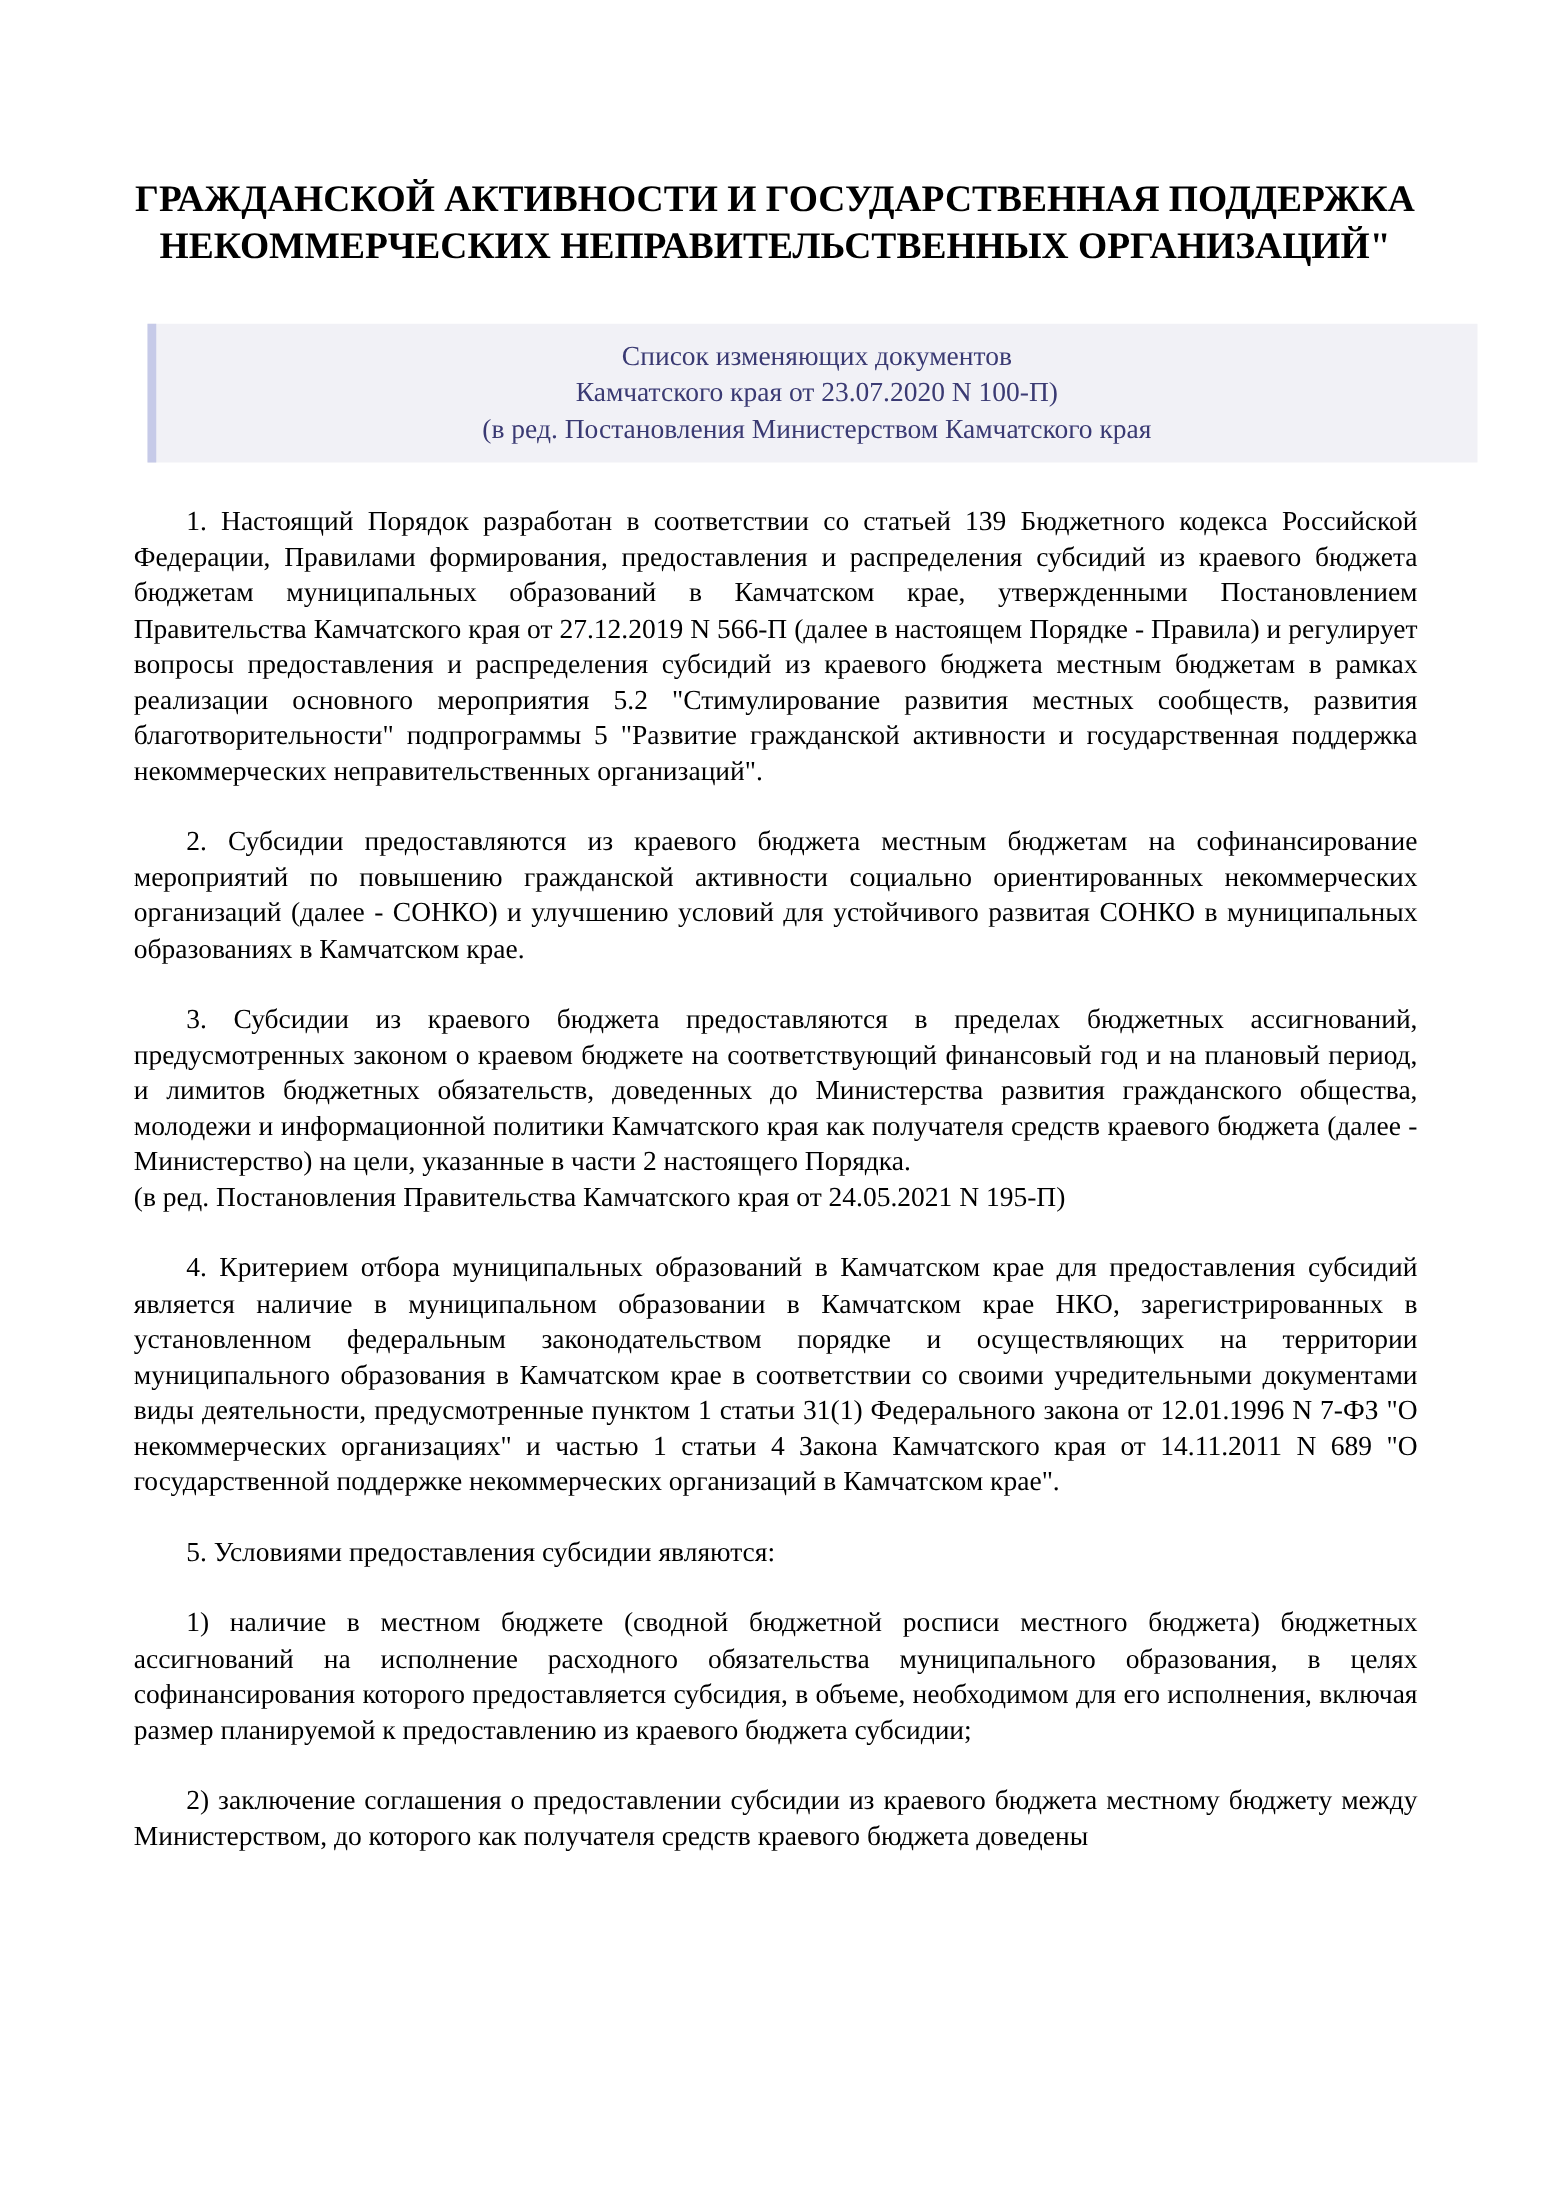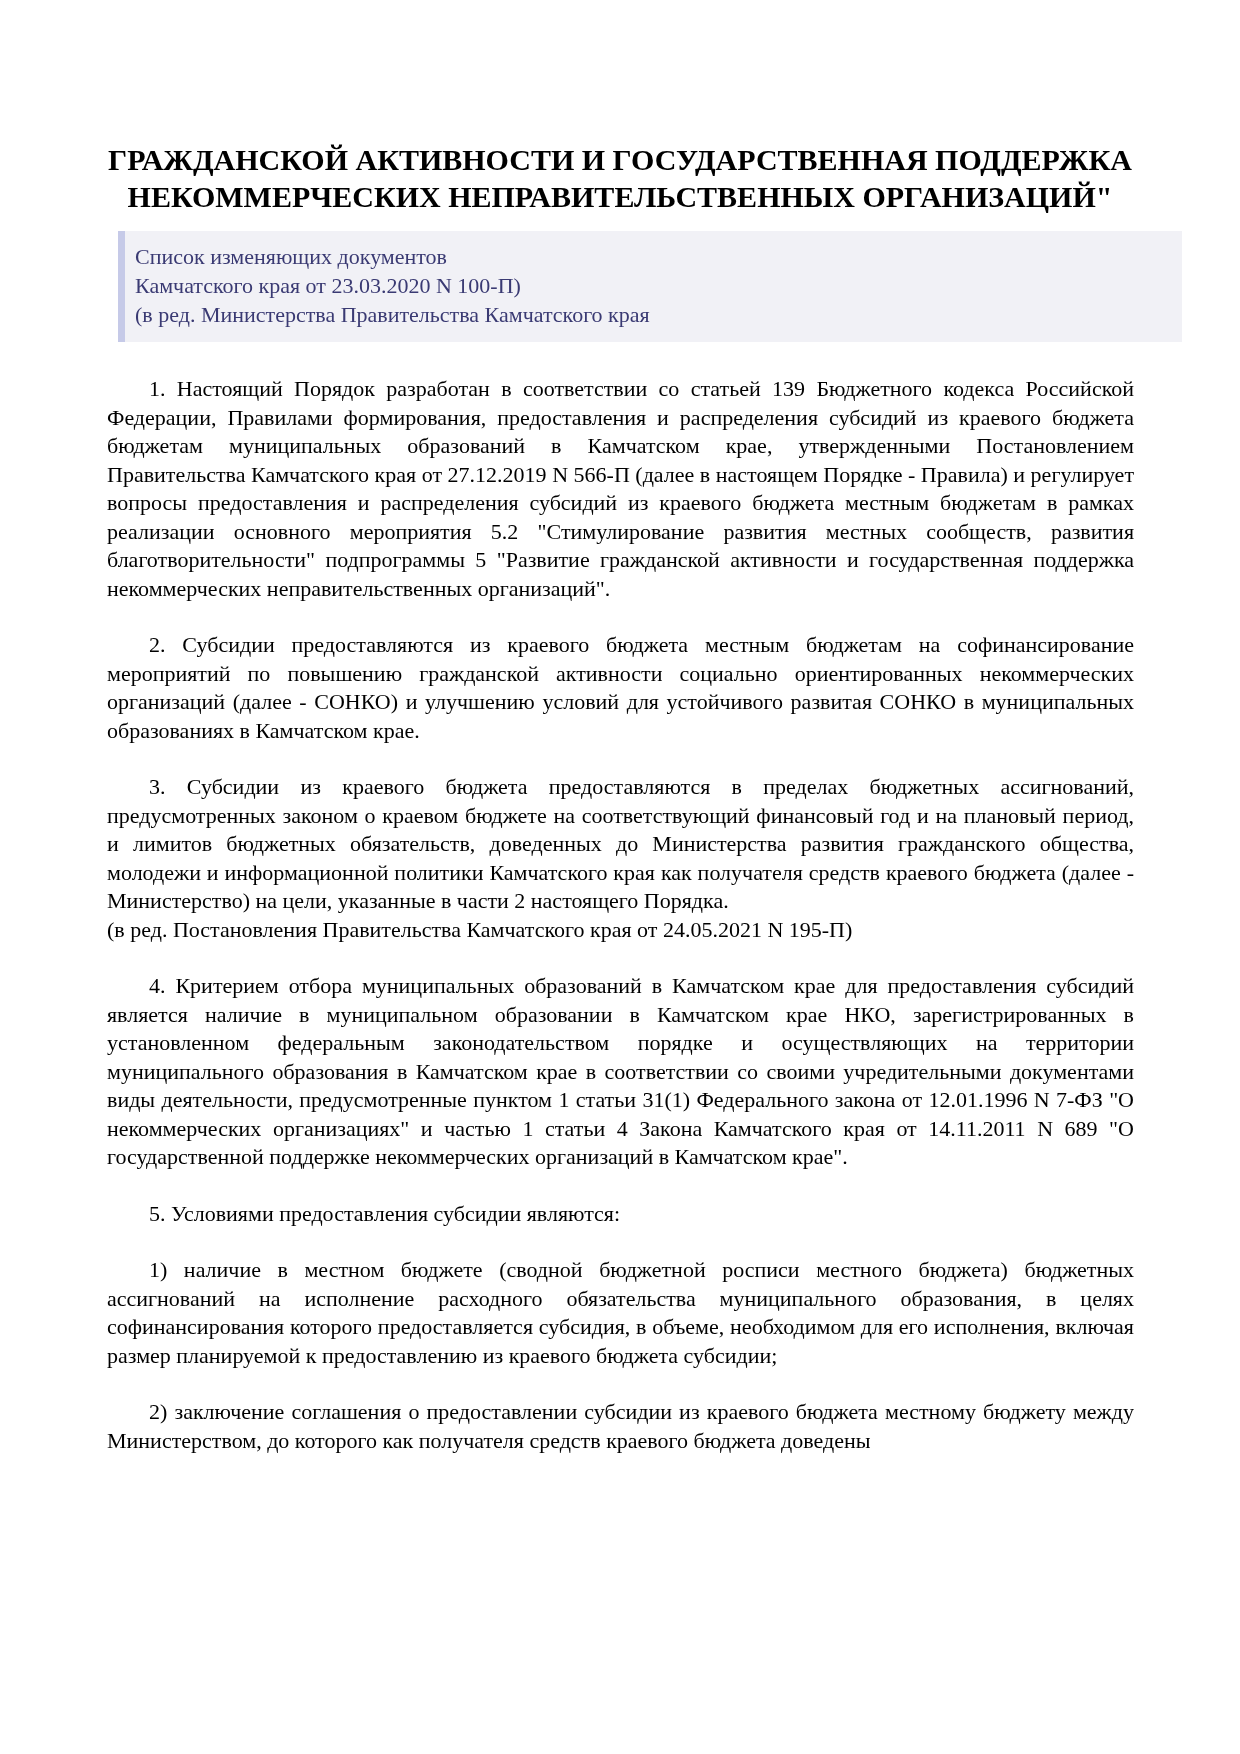--- a/index.html
+++ b/index.html
@@ -34,11 +34,11 @@
     color: var(--text);
   }
   .amendment-box {
-    margin: 16px 58px 0 118px;
+    margin: 44px 58px 0 118px;
     background: var(--box-bg);
     border-left: 7px solid var(--box-stripe);
     padding: 11px 10px 13px 10px;
-    text-align: left;
+    text-align: center;
     color: var(--box-text);
     font-size: 22px;
     line-height: 29px;

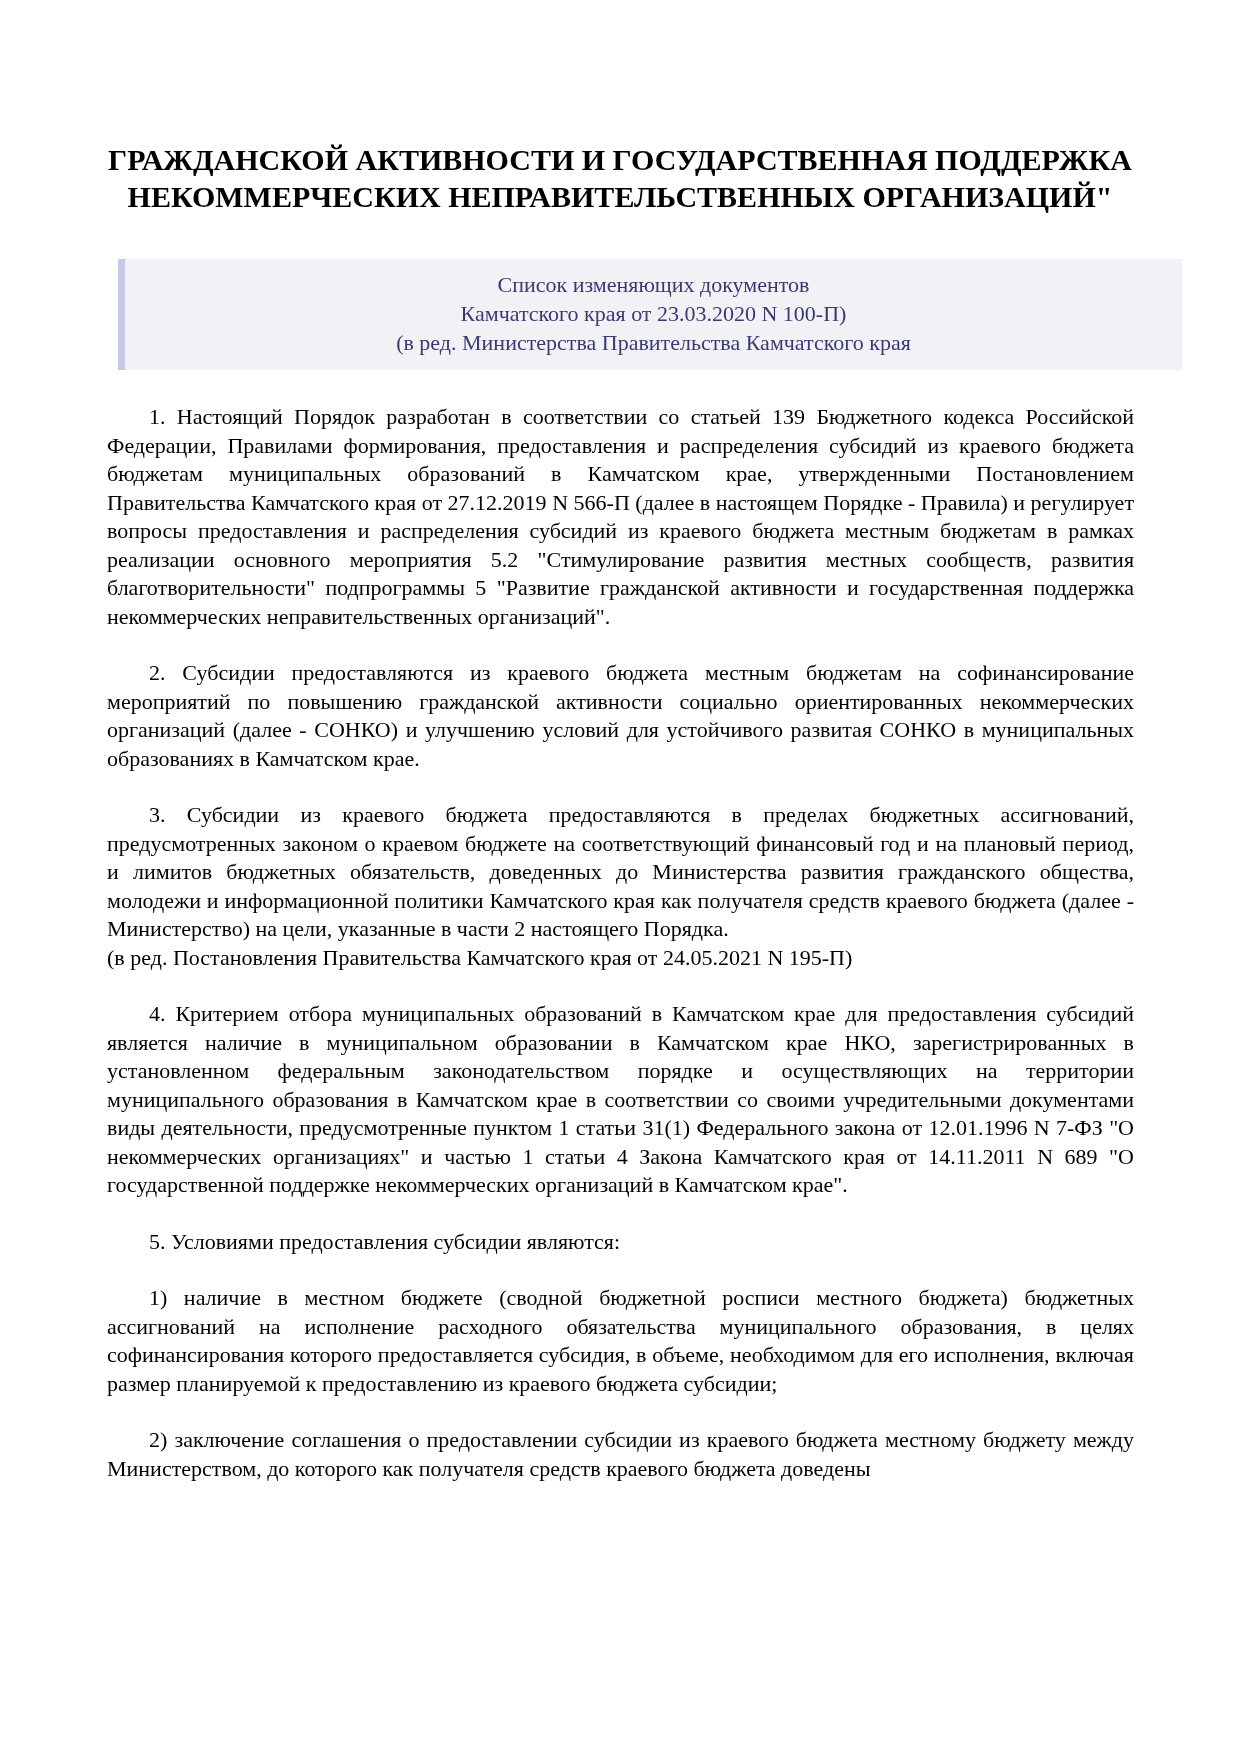--- a/index.html
+++ b/index.html
@@ -73,7 +73,7 @@
 
   <div class="amendment-box">
     <div>Список изменяющих документов</div>
-    <div>Камчатского края от 23.03.2020 N 100-П)</div>
+    <div>Камчатского края от 23.07.2020 N 100-П)</div>
     <div>(в ред. Министерства Правительства Камчатского края</div>
   </div>
 

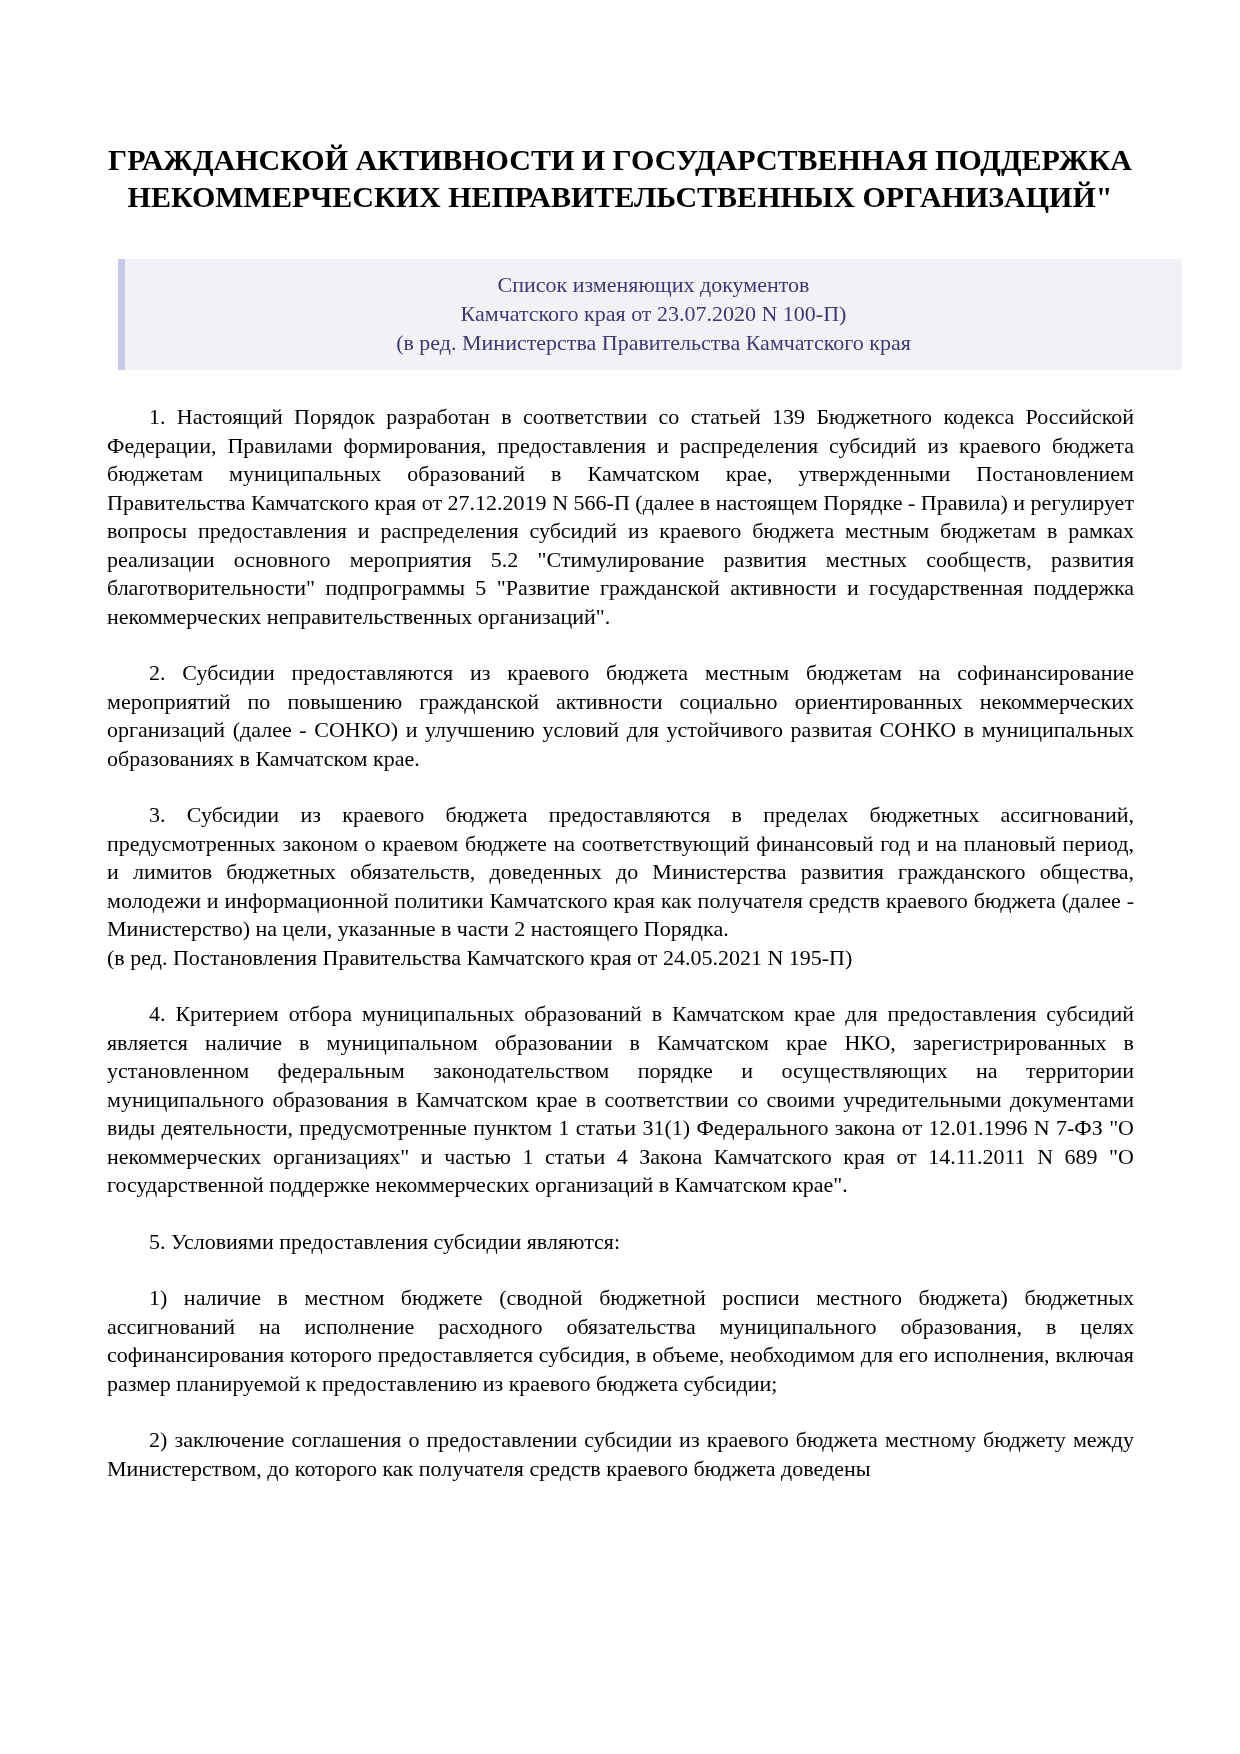--- a/index.html
+++ b/index.html
@@ -74,7 +74,7 @@
   <div class="amendment-box">
     <div>Список изменяющих документов</div>
     <div>Камчатского края от 23.07.2020 N 100-П)</div>
-    <div>(в ред. Министерства Правительства Камчатского края</div>
+    <div>(в ред. Постановления Министерством Камчатского края</div>
   </div>
 
   <div class="doc-body">

